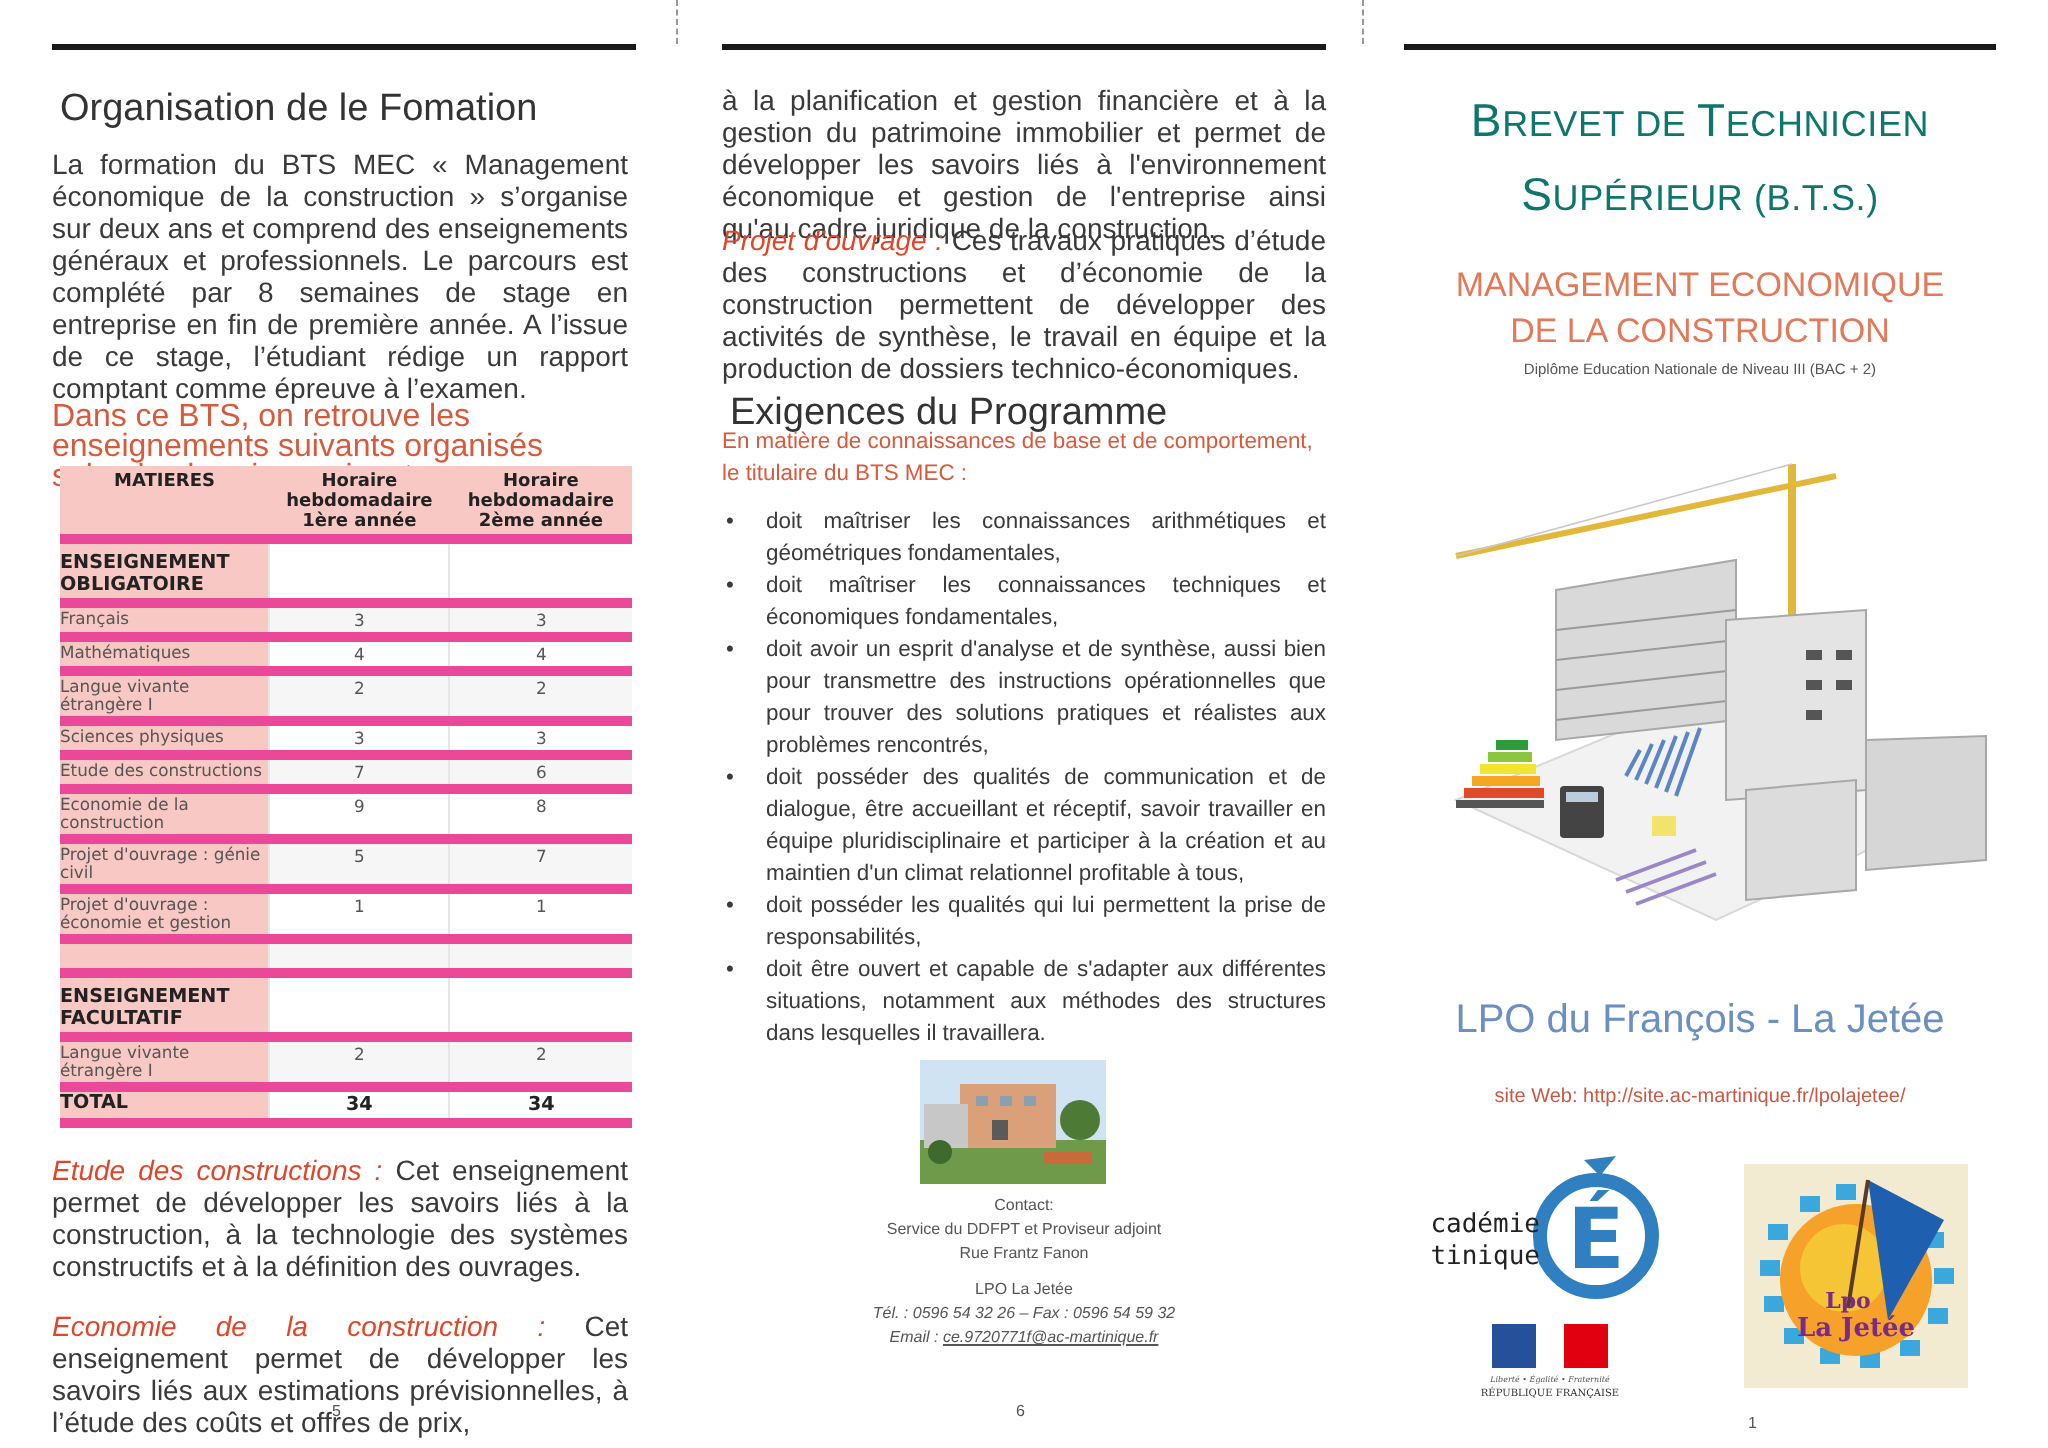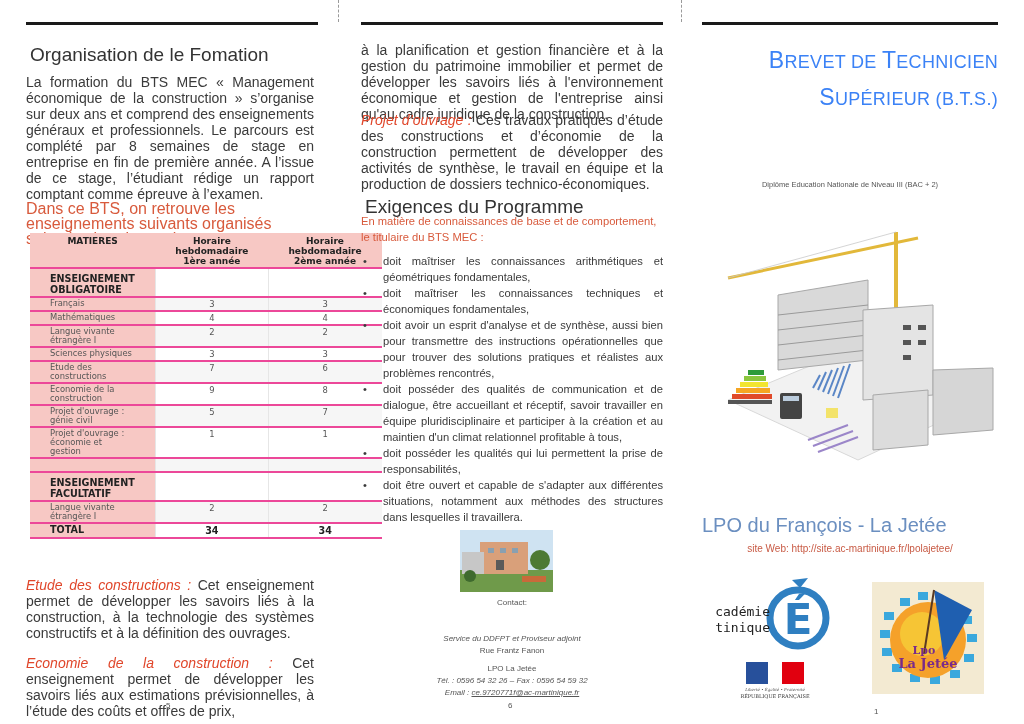--- a/index.html
+++ b/index.html
@@ -45,7 +45,7 @@
   #c2-contact p { margin:0; }
 
   
-  .bts-title { position:absolute; left:0; width:296px; text-align:right; color:#3b82f6; font-size:18px; letter-spacing:0.3px; }
+  .bts-title { position:absolute; left:0; width:296px; text-align:center; color:#0f766e; font-size:18px; letter-spacing:0.3px; }
   .bts-title .big { font-size:23px; }
   #c3-mec { position:absolute; top:131px; left:0; width:296px; text-align:center; color:#e07a5a; font-size:17px; line-height:23px; }
   #c3-dipl { position:absolute; top:180px; left:0; width:296px; text-align:center; font-size:7.5px; color:#555; }

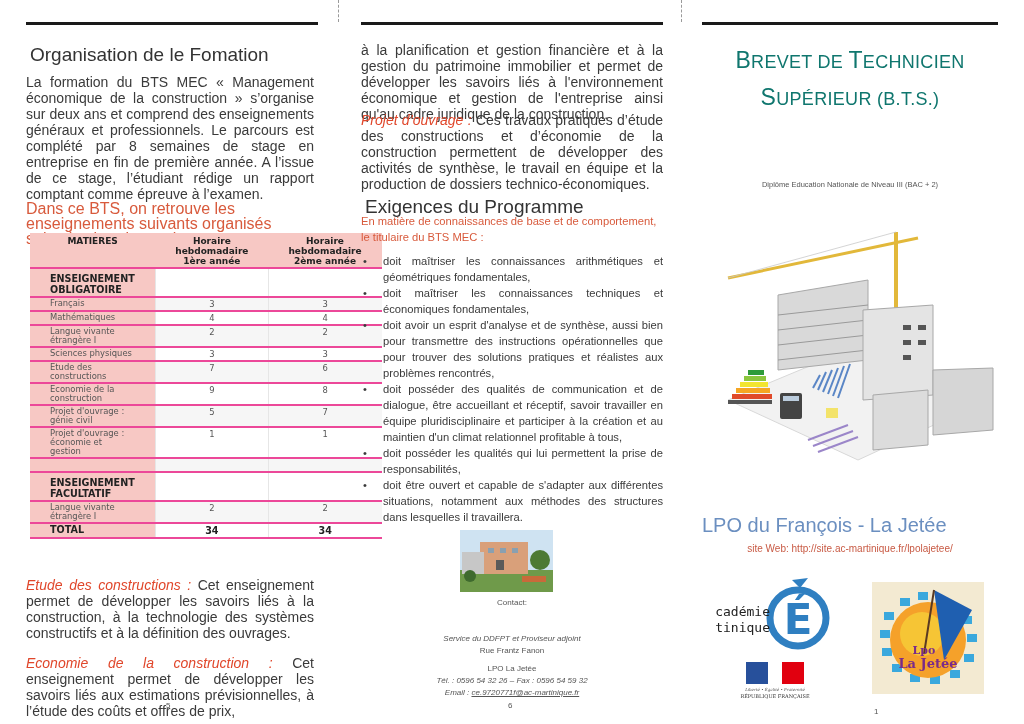--- a/index.html
+++ b/index.html
@@ -193,6 +193,10 @@
   <div class="topline" style="left:0;width:296px;"></div>
   <div class="bts-title" style="top:47px;"><span class="big">B</span><span>REVET DE </span><span class="big">T</span><span>ECHNICIEN</span></div>
   <div class="bts-title" style="top:84px;"><span class="big">S</span><span>UPÉRIEUR (B.T.S.)</span></div>
+  <div id="c3-mec">
+    <div>MANAGEMENT ECONOMIQUE</div>
+    <div>DE LA CONSTRUCTION</div>
+  </div>
   <div id="c3-dipl">Diplôme Education Nationale de Niveau III (BAC + 2)</div>
 
   <svg id="c3-illus" viewBox="0 0 290 260">

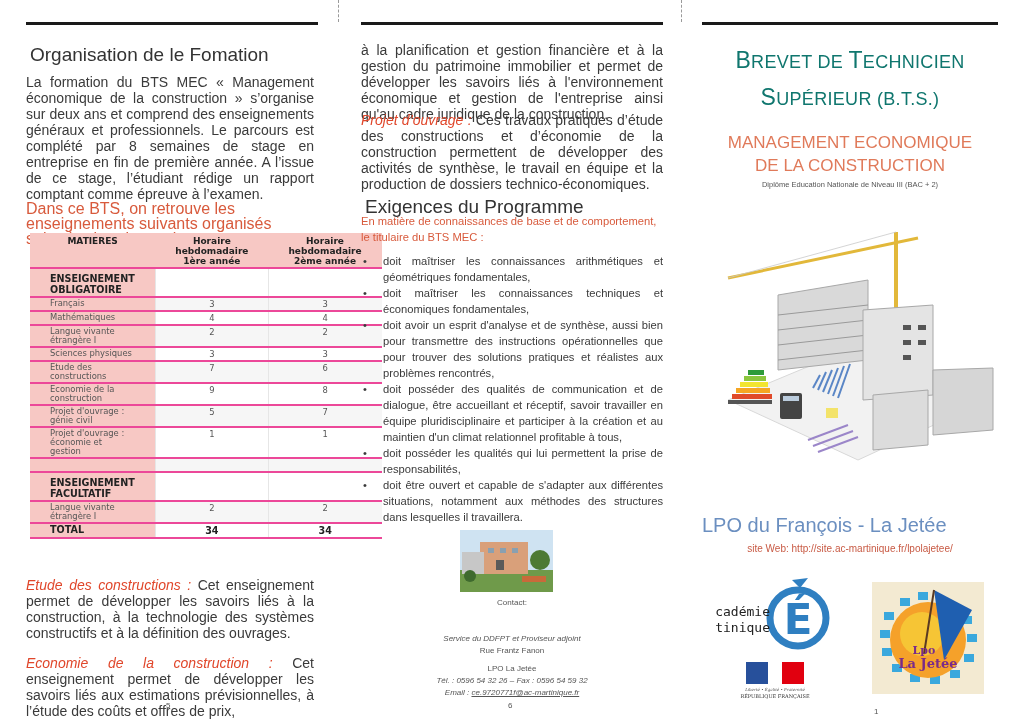--- a/index.html
+++ b/index.html
@@ -21,7 +21,7 @@
   #c1-lead { position:absolute; top:201px; left:0; width:288px; font-size:16px; line-height:15px; color:#d85a3c; }
   table.hours { position:absolute; top:233px; left:4px; width:286px; border-collapse:collapse;
                 font-family:"DejaVu Sans", sans-serif; font-size:8.4px; color:#555; }
-  table.hours td, table.hours th { padding:1px 20px; vertical-align:top; border-bottom:2px solid #ec4899;margin-left:40px; }
+  table.hours td, table.hours th { padding:1px 0; vertical-align:top; border-bottom:5px solid #ec4899;margin-left:40px; }
   table.hours th { background:#f7c8c4; color:#222; font-weight:bold; text-align:center; font-size:9px; line-height:10px; padding-top:3px; }
   table.hours td.subj { background:#f7c8c4; width:104px; line-height:9px; }
   table.hours td.num { text-align:center; border-left:1px solid #e6e6e6; }

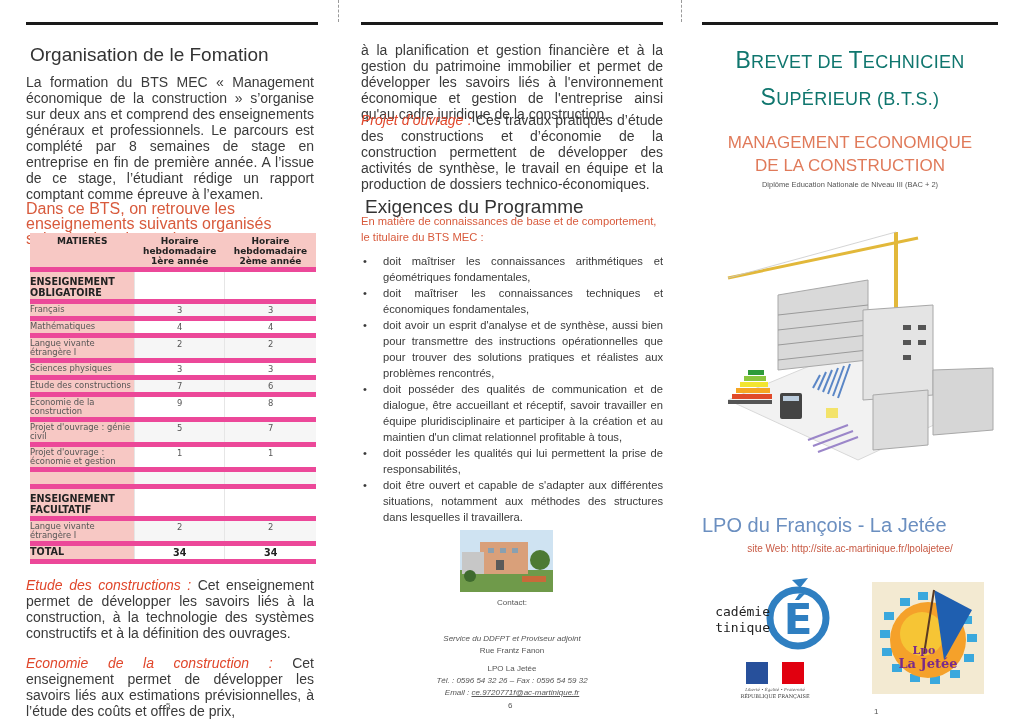--- a/index.html
+++ b/index.html
@@ -50,7 +50,7 @@
   #c3-mec { position:absolute; top:131px; left:0; width:296px; text-align:center; color:#e07a5a; font-size:17px; line-height:23px; }
   #c3-dipl { position:absolute; top:180px; left:0; width:296px; text-align:center; font-size:7.5px; color:#555; }
   #c3-illus { position:absolute; top:210px; left:6px; width:290px; height:260px; }
-  #c3-school { position:absolute; top:514px; left:0; width:296px; text-align:left; color:#6b8fc0; font-size:20px; }
+  #c3-school { position:absolute; top:499px; left:0; width:296px; text-align:center; color:#6b8fc0; font-size:20px; }
   #c3-site { position:absolute; top:543px; left:0; width:296px; text-align:center; color:#c85a44; font-size:10px; }
   #c3-acad { position:absolute; top:578px; left:14px; width:120px; height:125px; }
   #c3-lpo { position:absolute; top:582px; left:170px; width:112px; height:112px; }

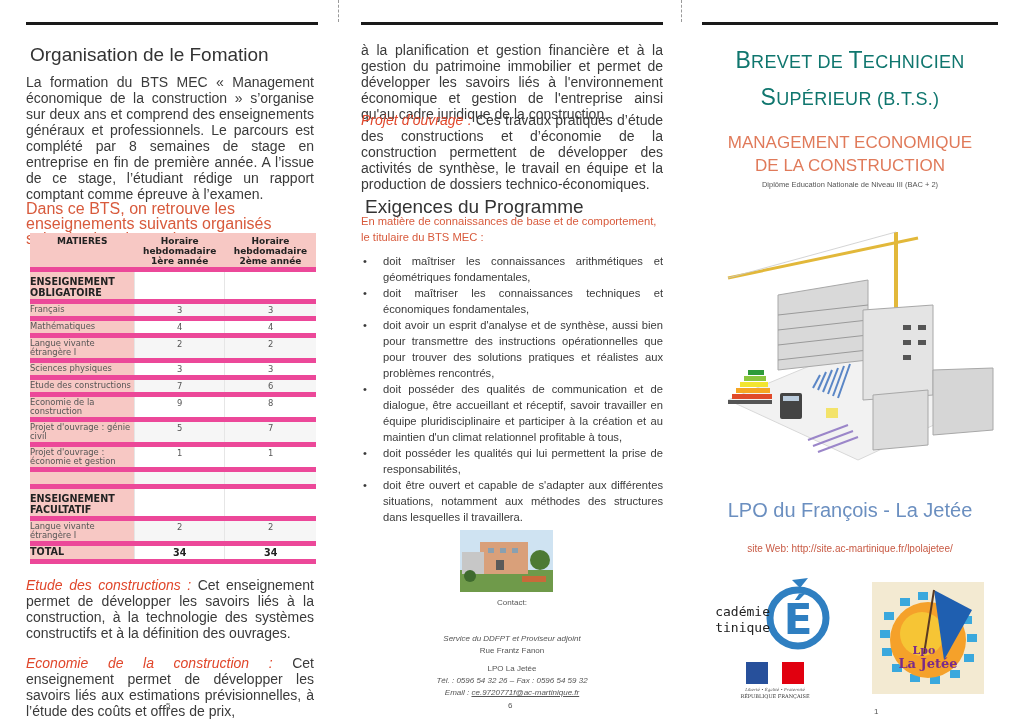--- a/index.html
+++ b/index.html
@@ -180,7 +180,7 @@
 
   <div id="c2-contact">
     <p>Contact:</p>
-    <p style="font-style:italic;margin-top:24px;">Service du DDFPT et Proviseur adjoint</p>
+    <p style="">Service du DDFPT et Proviseur adjoint</p>
     <p>Rue Frantz Fanon</p>
     <p style="margin-top:6px;">LPO La Jetée</p>
     <p style="font-style:italic;">Tél. : 0596 54 32 26 – Fax : 0596 54 59 32</p>

